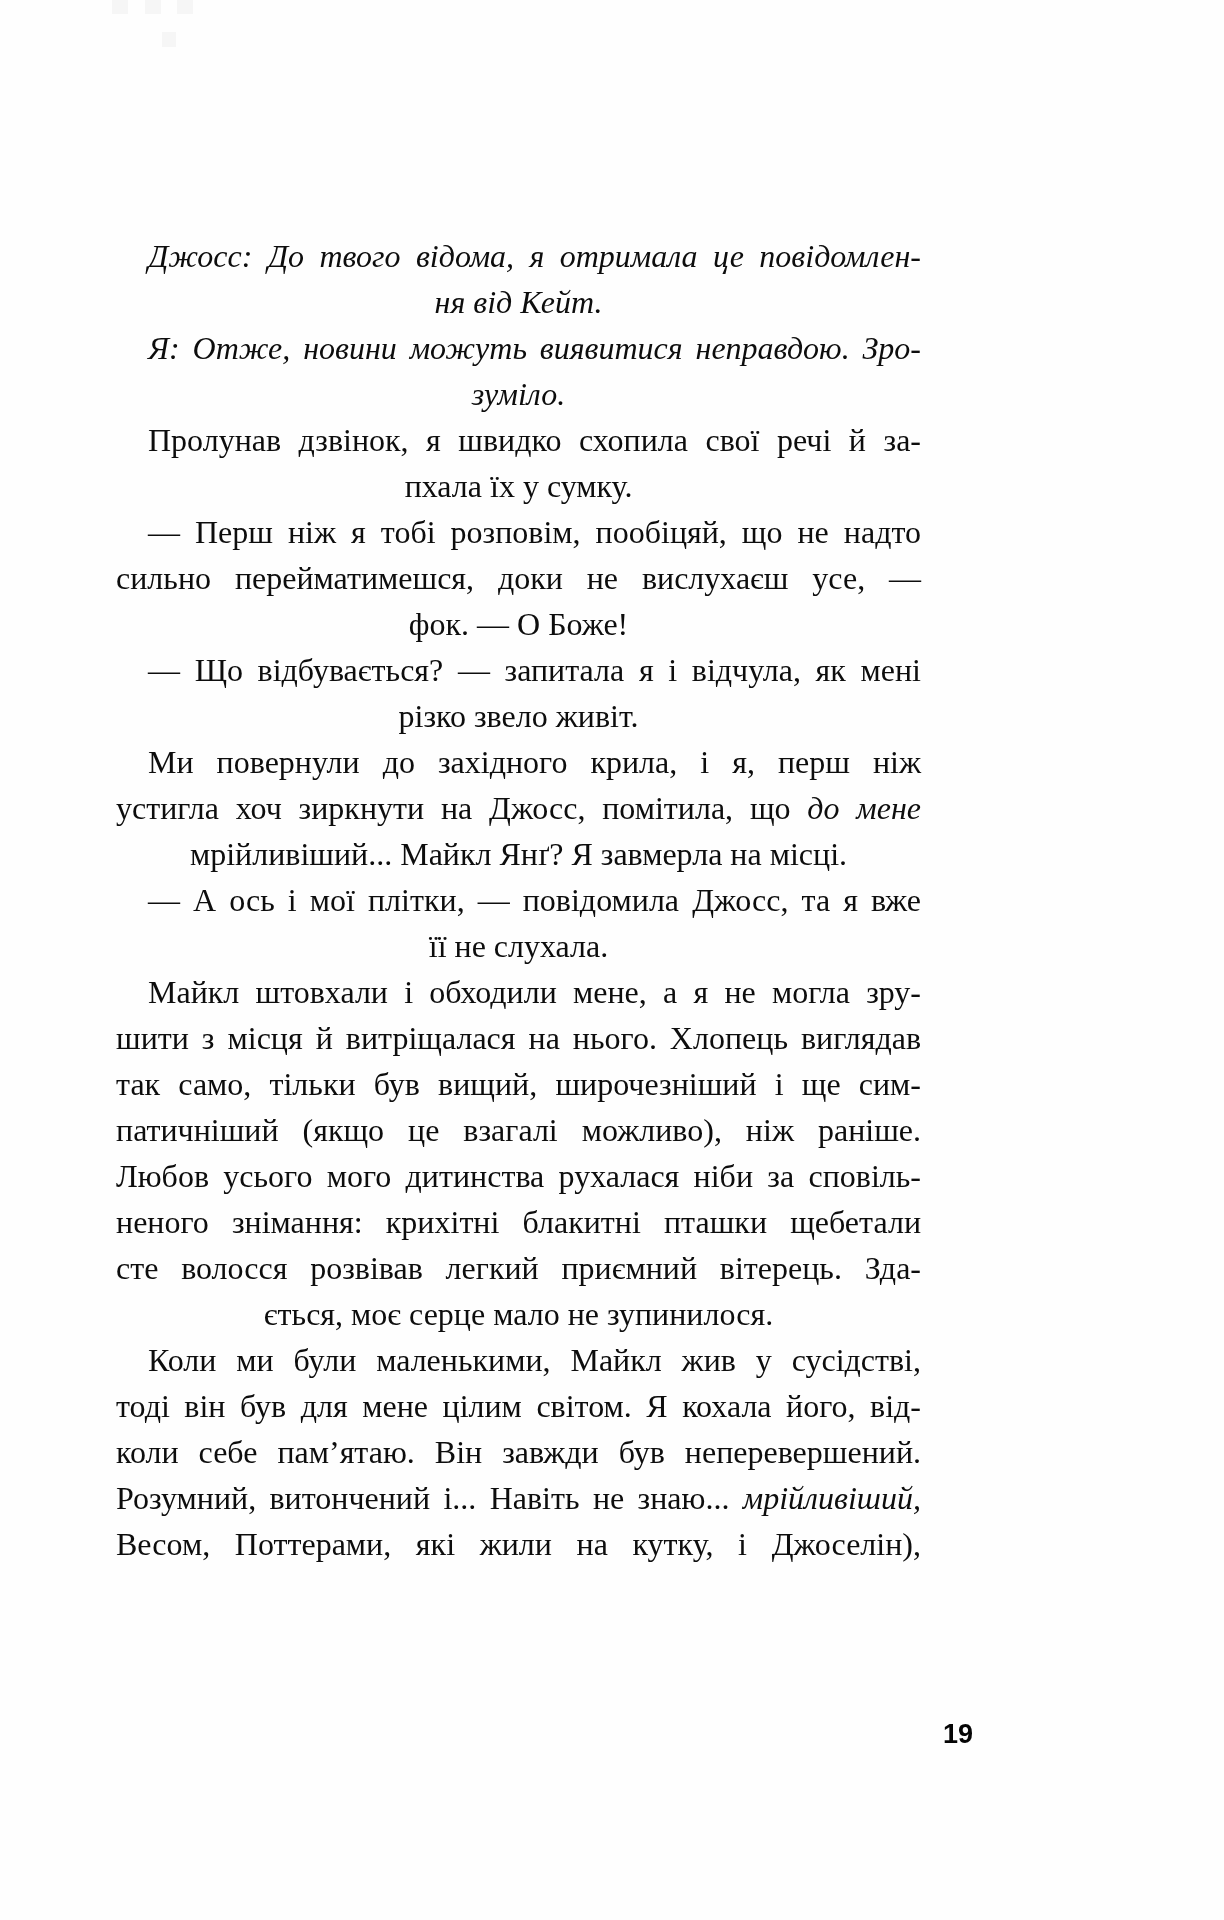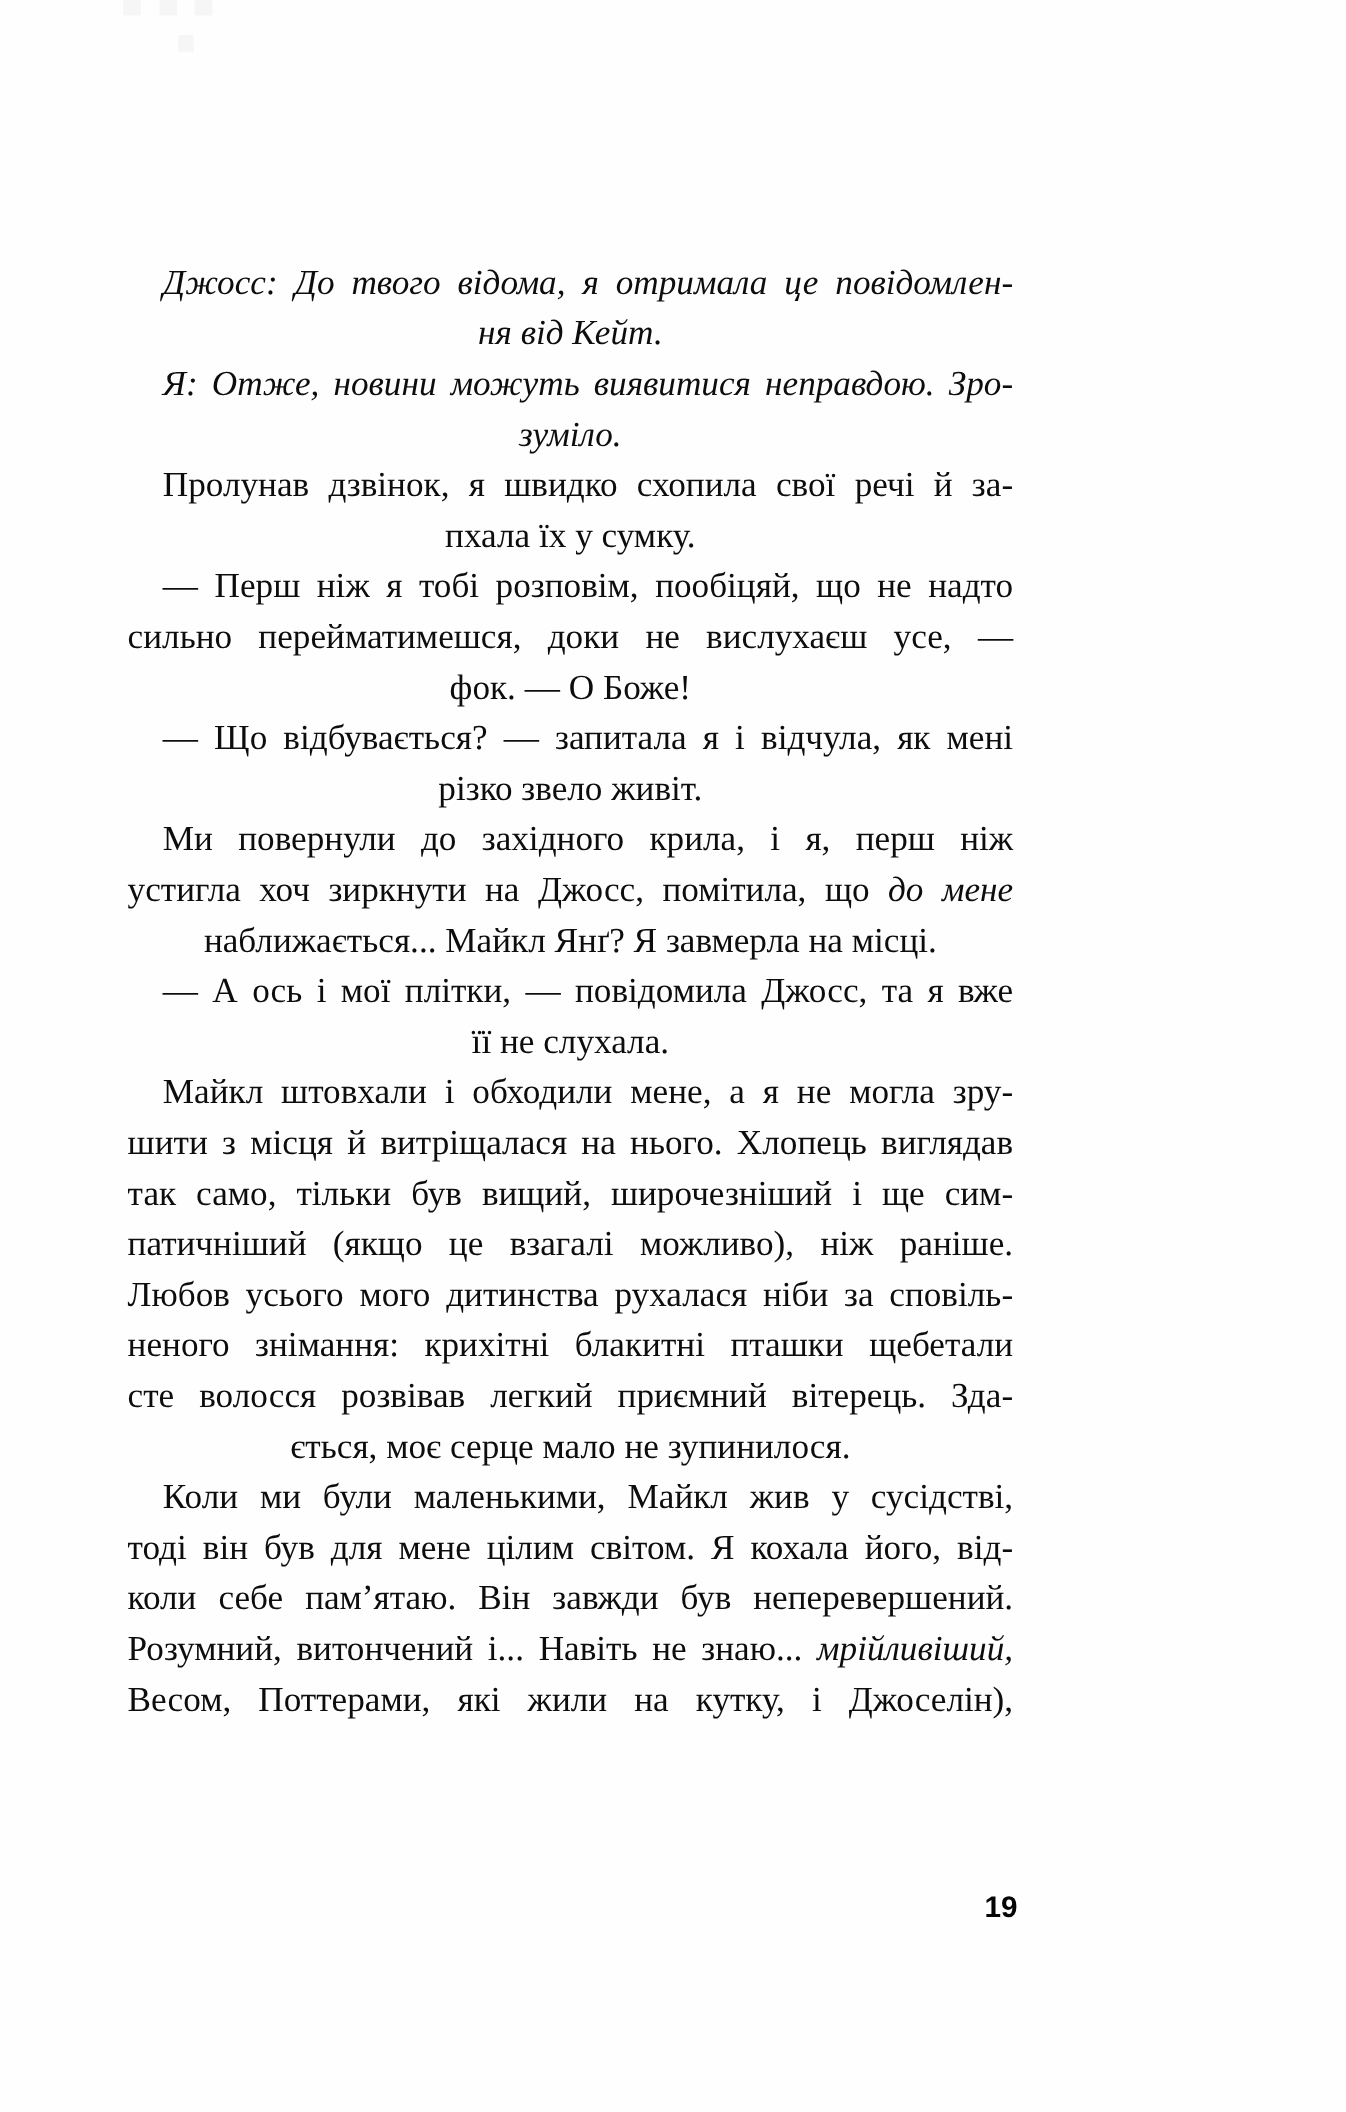--- a/index.html
+++ b/index.html
@@ -85,7 +85,7 @@
       <div class="line"><span>різко звело живіт.</span></div>
       <div class="line just ind"><span>Ми повернули до західного крила, і я, перш ніж</span></div>
       <div class="line just"><span>устигла хоч зиркнути на Джосс, помітила, що </span><span class="it">до мене</span></div>
-      <div class="line"><span>наближається... Майкл Янґ? Я завмерла на місці.</span></div>
+      <div class="line"><span>мрійливіший... Майкл Янґ? Я завмерла на місці.</span></div>
       <div class="line just ind"><span>— А ось і мої плітки, — повідомила Джосс, та я вже</span></div>
       <div class="line"><span>її не слухала.</span></div>
       <div class="line just ind"><span>Майкл штовхали і обходили мене, а я не могла зру-</span></div>

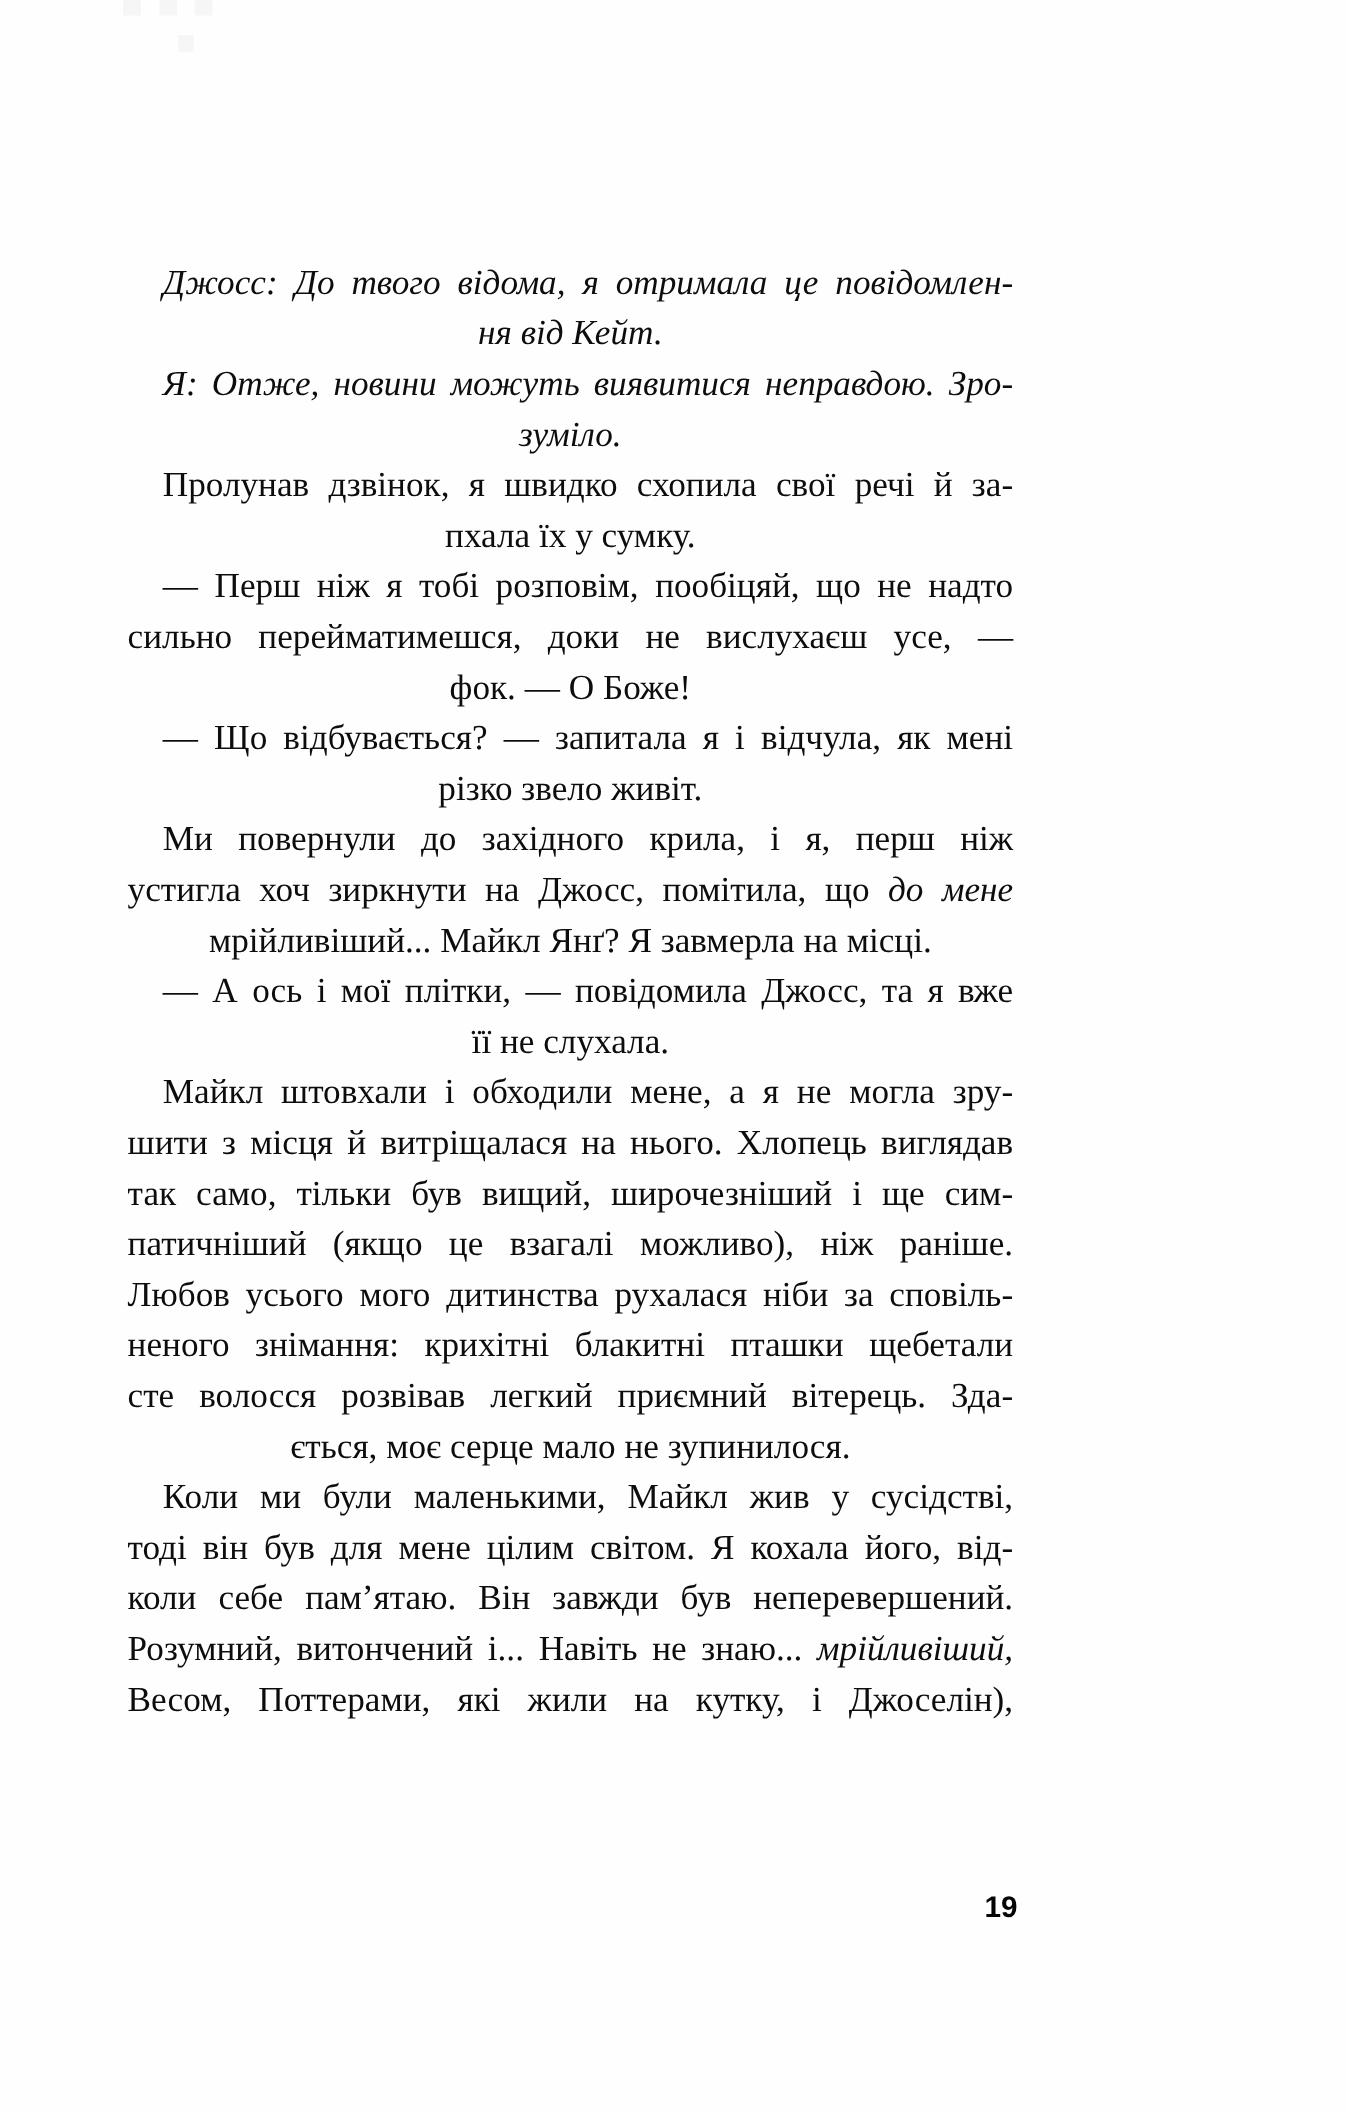--- a/index.html
+++ b/index.html
@@ -51,7 +51,7 @@
   }
   .page-number {
     position: absolute;
-    left: 845px;
+    left: 893px;
     top: 1719px;
     width: 80px;
     text-align: right;

